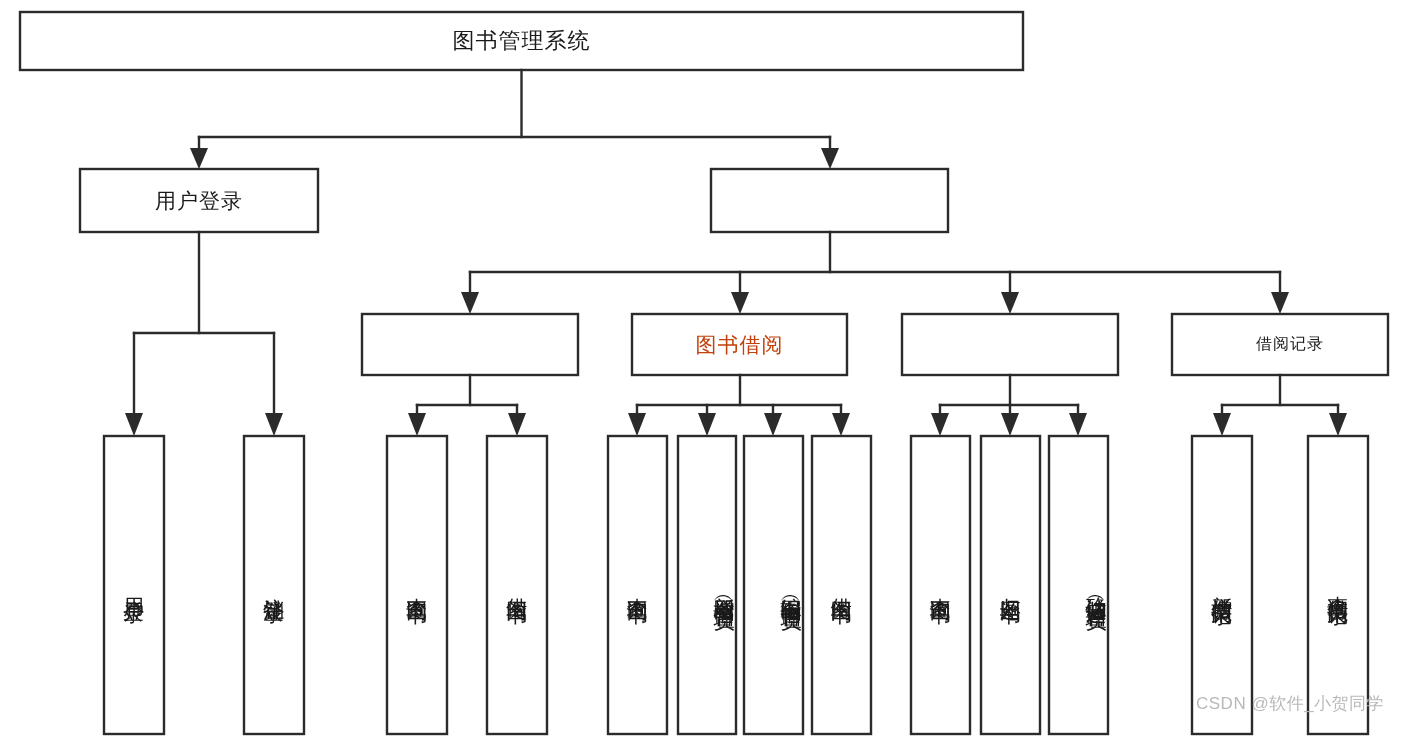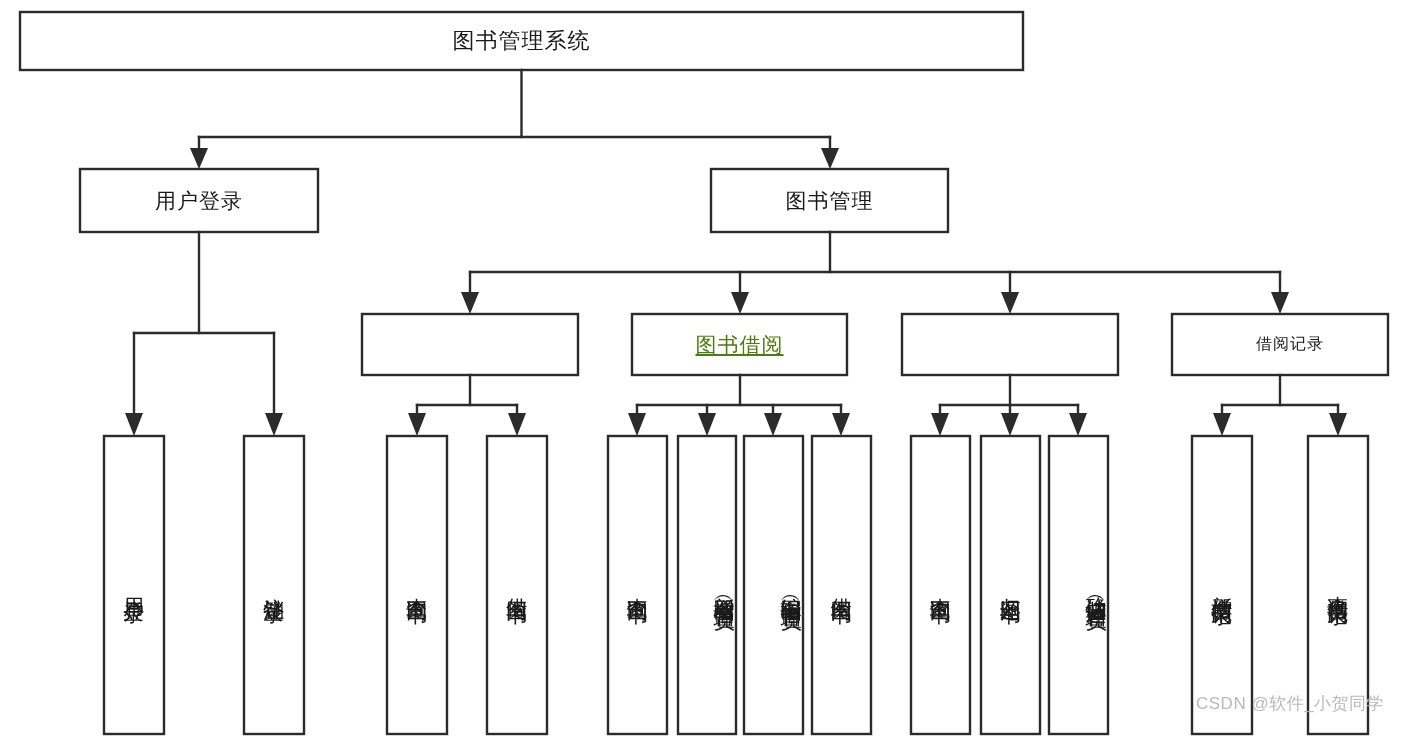--- a/index.html
+++ b/index.html
@@ -165,7 +165,6 @@
     <div style="position:absolute;left:20px;top:12px;width:1003px;height:58px;display:flex;align-items:center;justify-content:center;font-size:22px;color:#1a1a1a;letter-spacing:1px;border-radius:28px;">图书管理系统</div>
 
     <div style="position:absolute;left:80px;top:169px;width:238px;height:63px;display:flex;align-items:center;justify-content:center;font-size:21px;color:#1a1a1a;letter-spacing:1px;">用户登录</div>
-    <div style="position:absolute;left:711px;top:169px;width:237px;height:63px;display:flex;align-items:center;justify-content:center;font-size:21px;color:#1a1a1a;letter-spacing:1px;">图书管理</div>
 
     <div style="position:absolute;left:632px;top:314px;width:215px;height:61px;display:flex;align-items:center;justify-content:center;font-size:21px;color:#4d7c0f;letter-spacing:1px;text-decoration:underline;">图书借阅</div>
     <div style="position:absolute;left:1172px;top:314px;width:236px;height:61px;display:flex;align-items:center;justify-content:center;font-size:16px;color:#1a1a1a;letter-spacing:1px;">借阅记录</div>

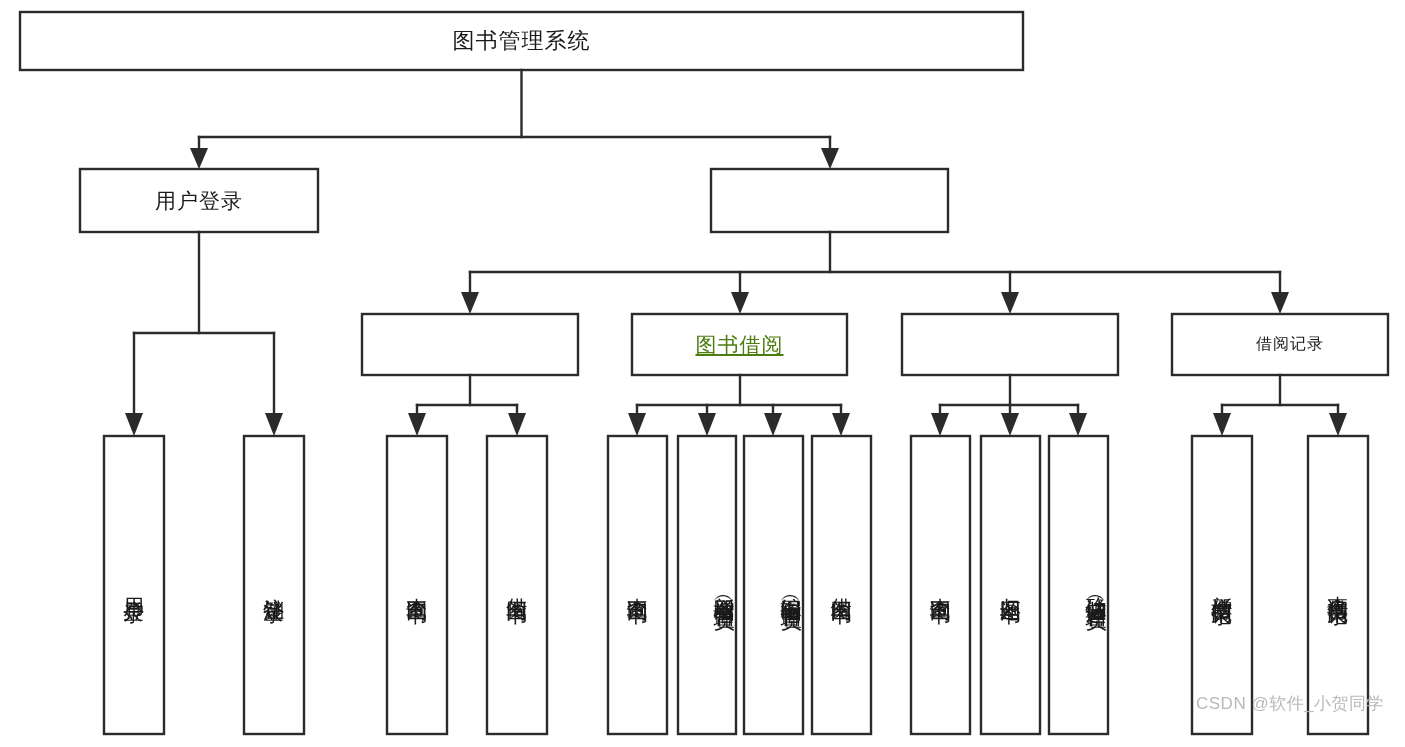--- a/index.html
+++ b/index.html
@@ -166,7 +166,7 @@
 
     <div style="position:absolute;left:80px;top:169px;width:238px;height:63px;display:flex;align-items:center;justify-content:center;font-size:21px;color:#1a1a1a;letter-spacing:1px;">用户登录</div>
 
-    <div style="position:absolute;left:632px;top:314px;width:215px;height:61px;display:flex;align-items:center;justify-content:center;font-size:21px;color:#4d7c0f;letter-spacing:1px;text-decoration:underline;">图书借阅</div>
+    <div style="position:absolute;left:632px;top:314px;width:215px;height:61px;display:flex;align-items:center;justify-content:center;font-size:21px;color:#c2410c;letter-spacing:1px;">图书借阅</div>
     <div style="position:absolute;left:1172px;top:314px;width:236px;height:61px;display:flex;align-items:center;justify-content:center;font-size:16px;color:#1a1a1a;letter-spacing:1px;">借阅记录</div>
 
     <div class="node-label-v" style="left:104px;top:436px;width:60px;height:298px;">用户登录</div>

